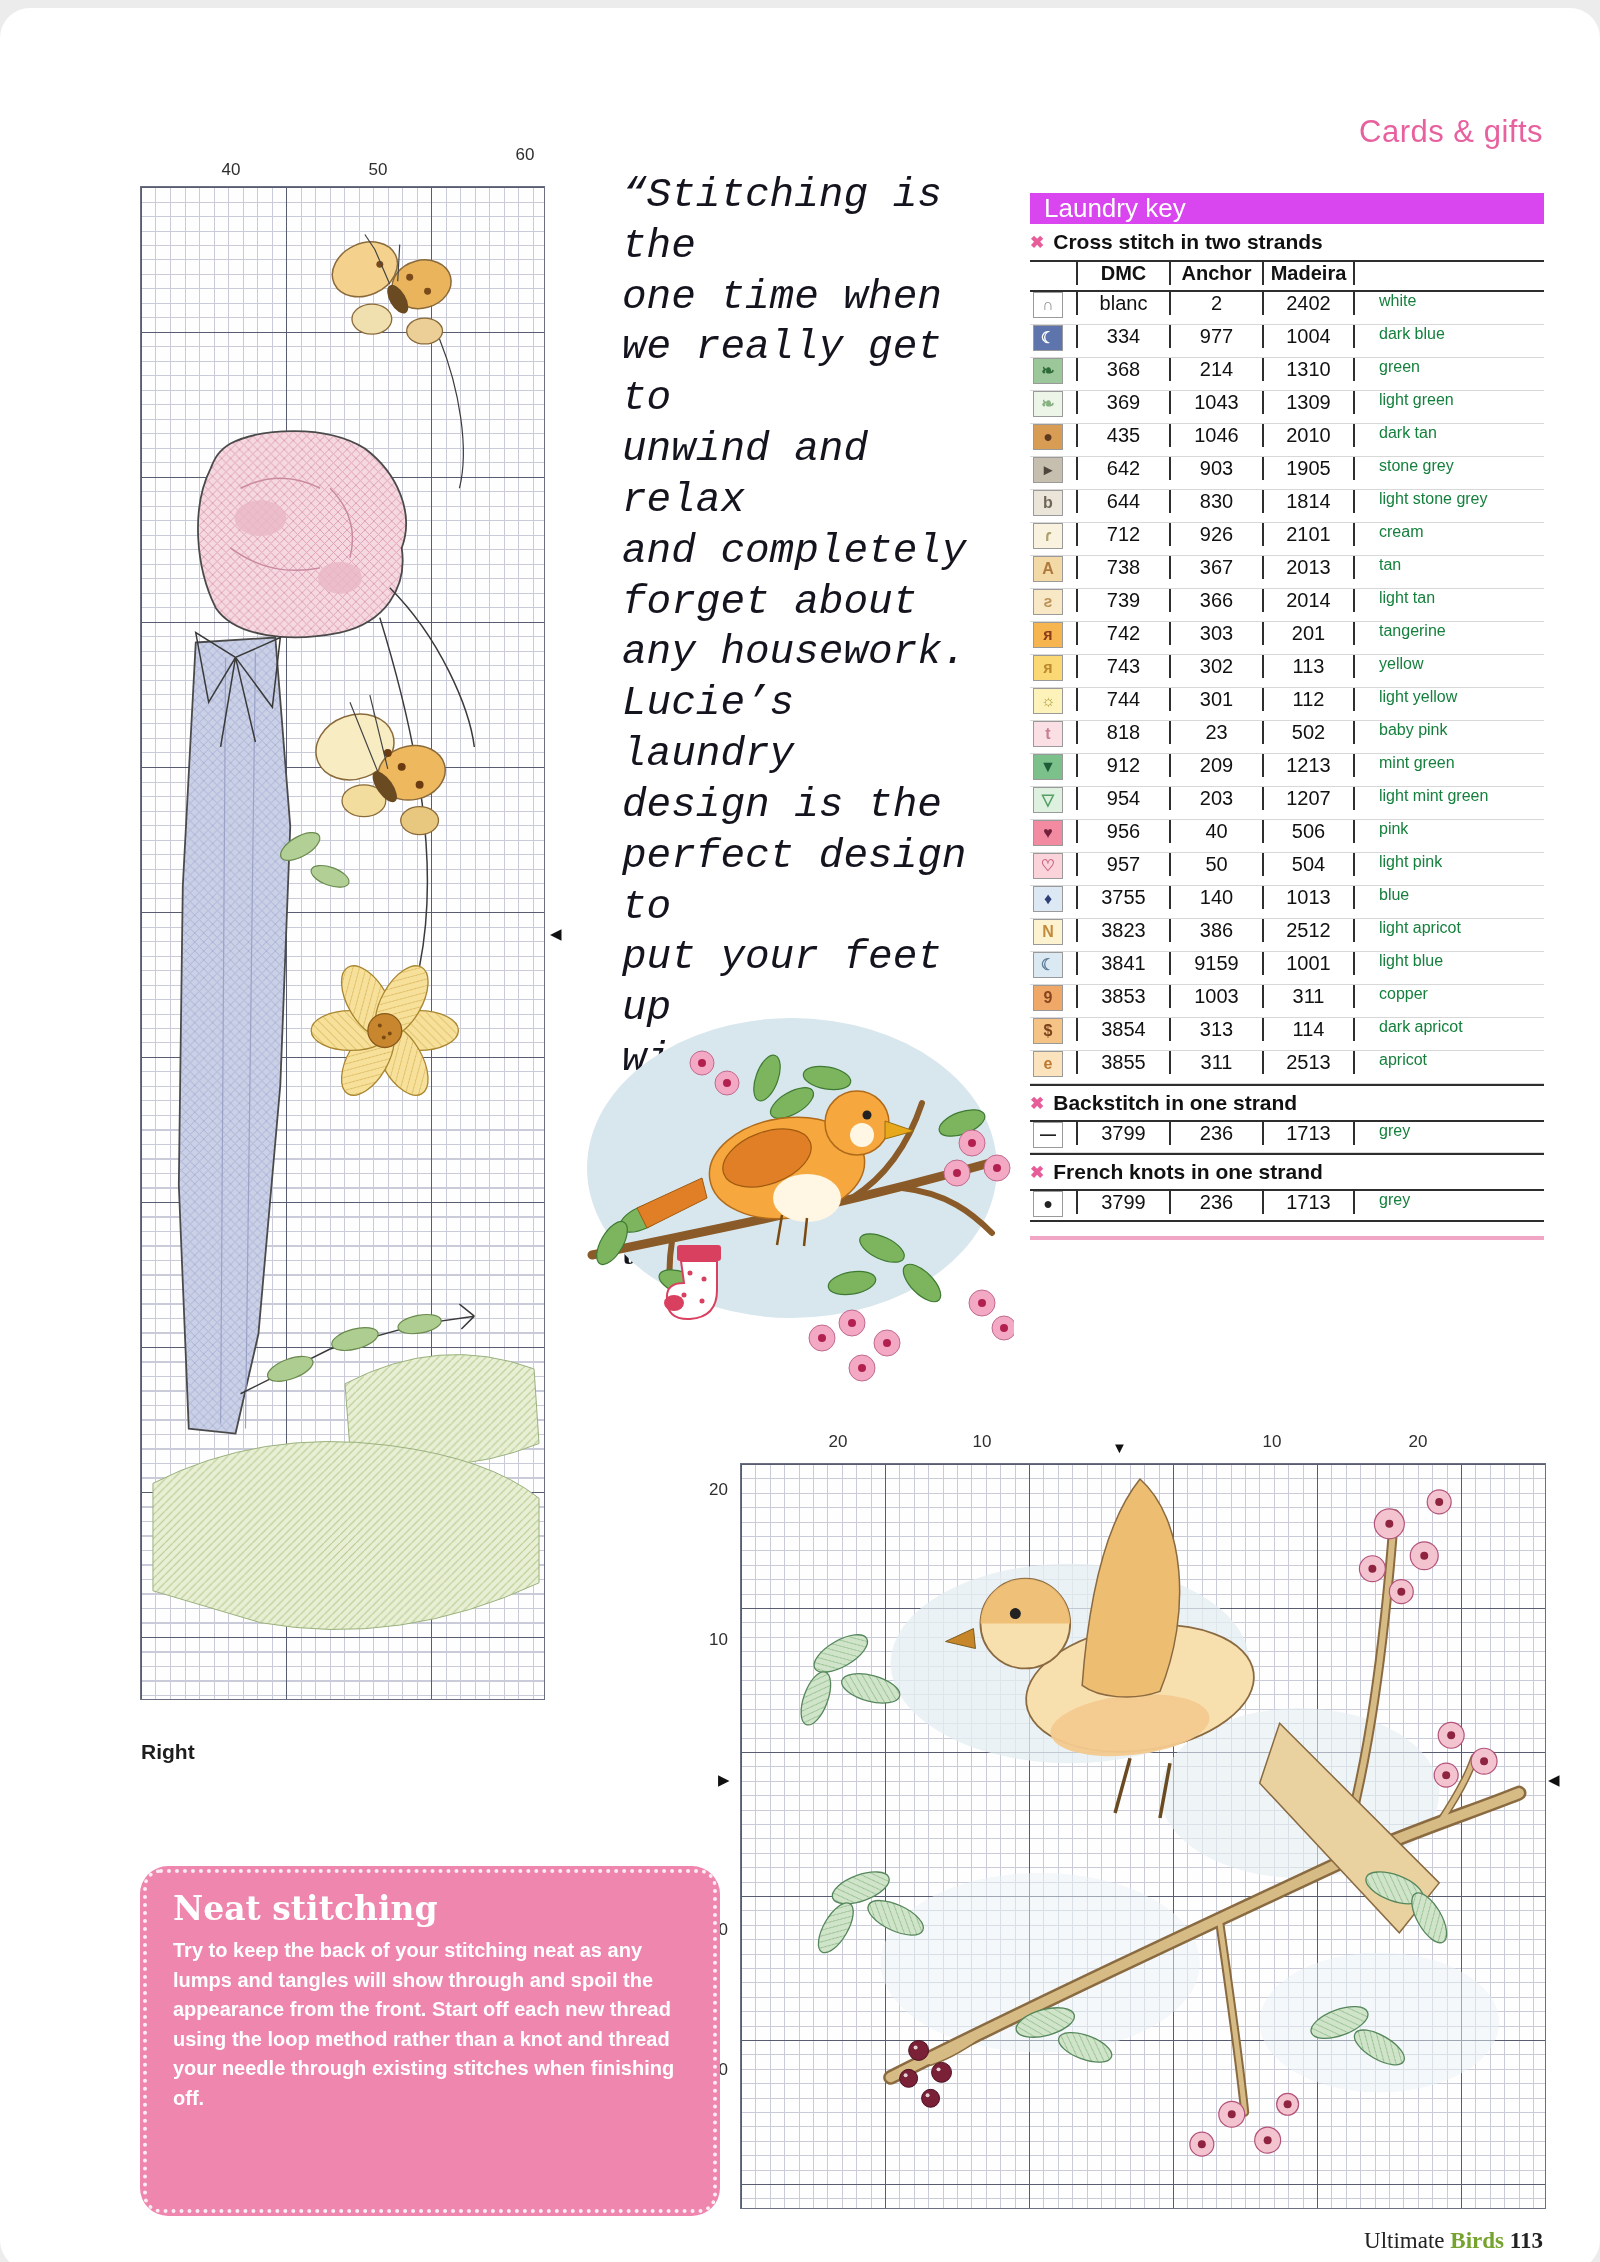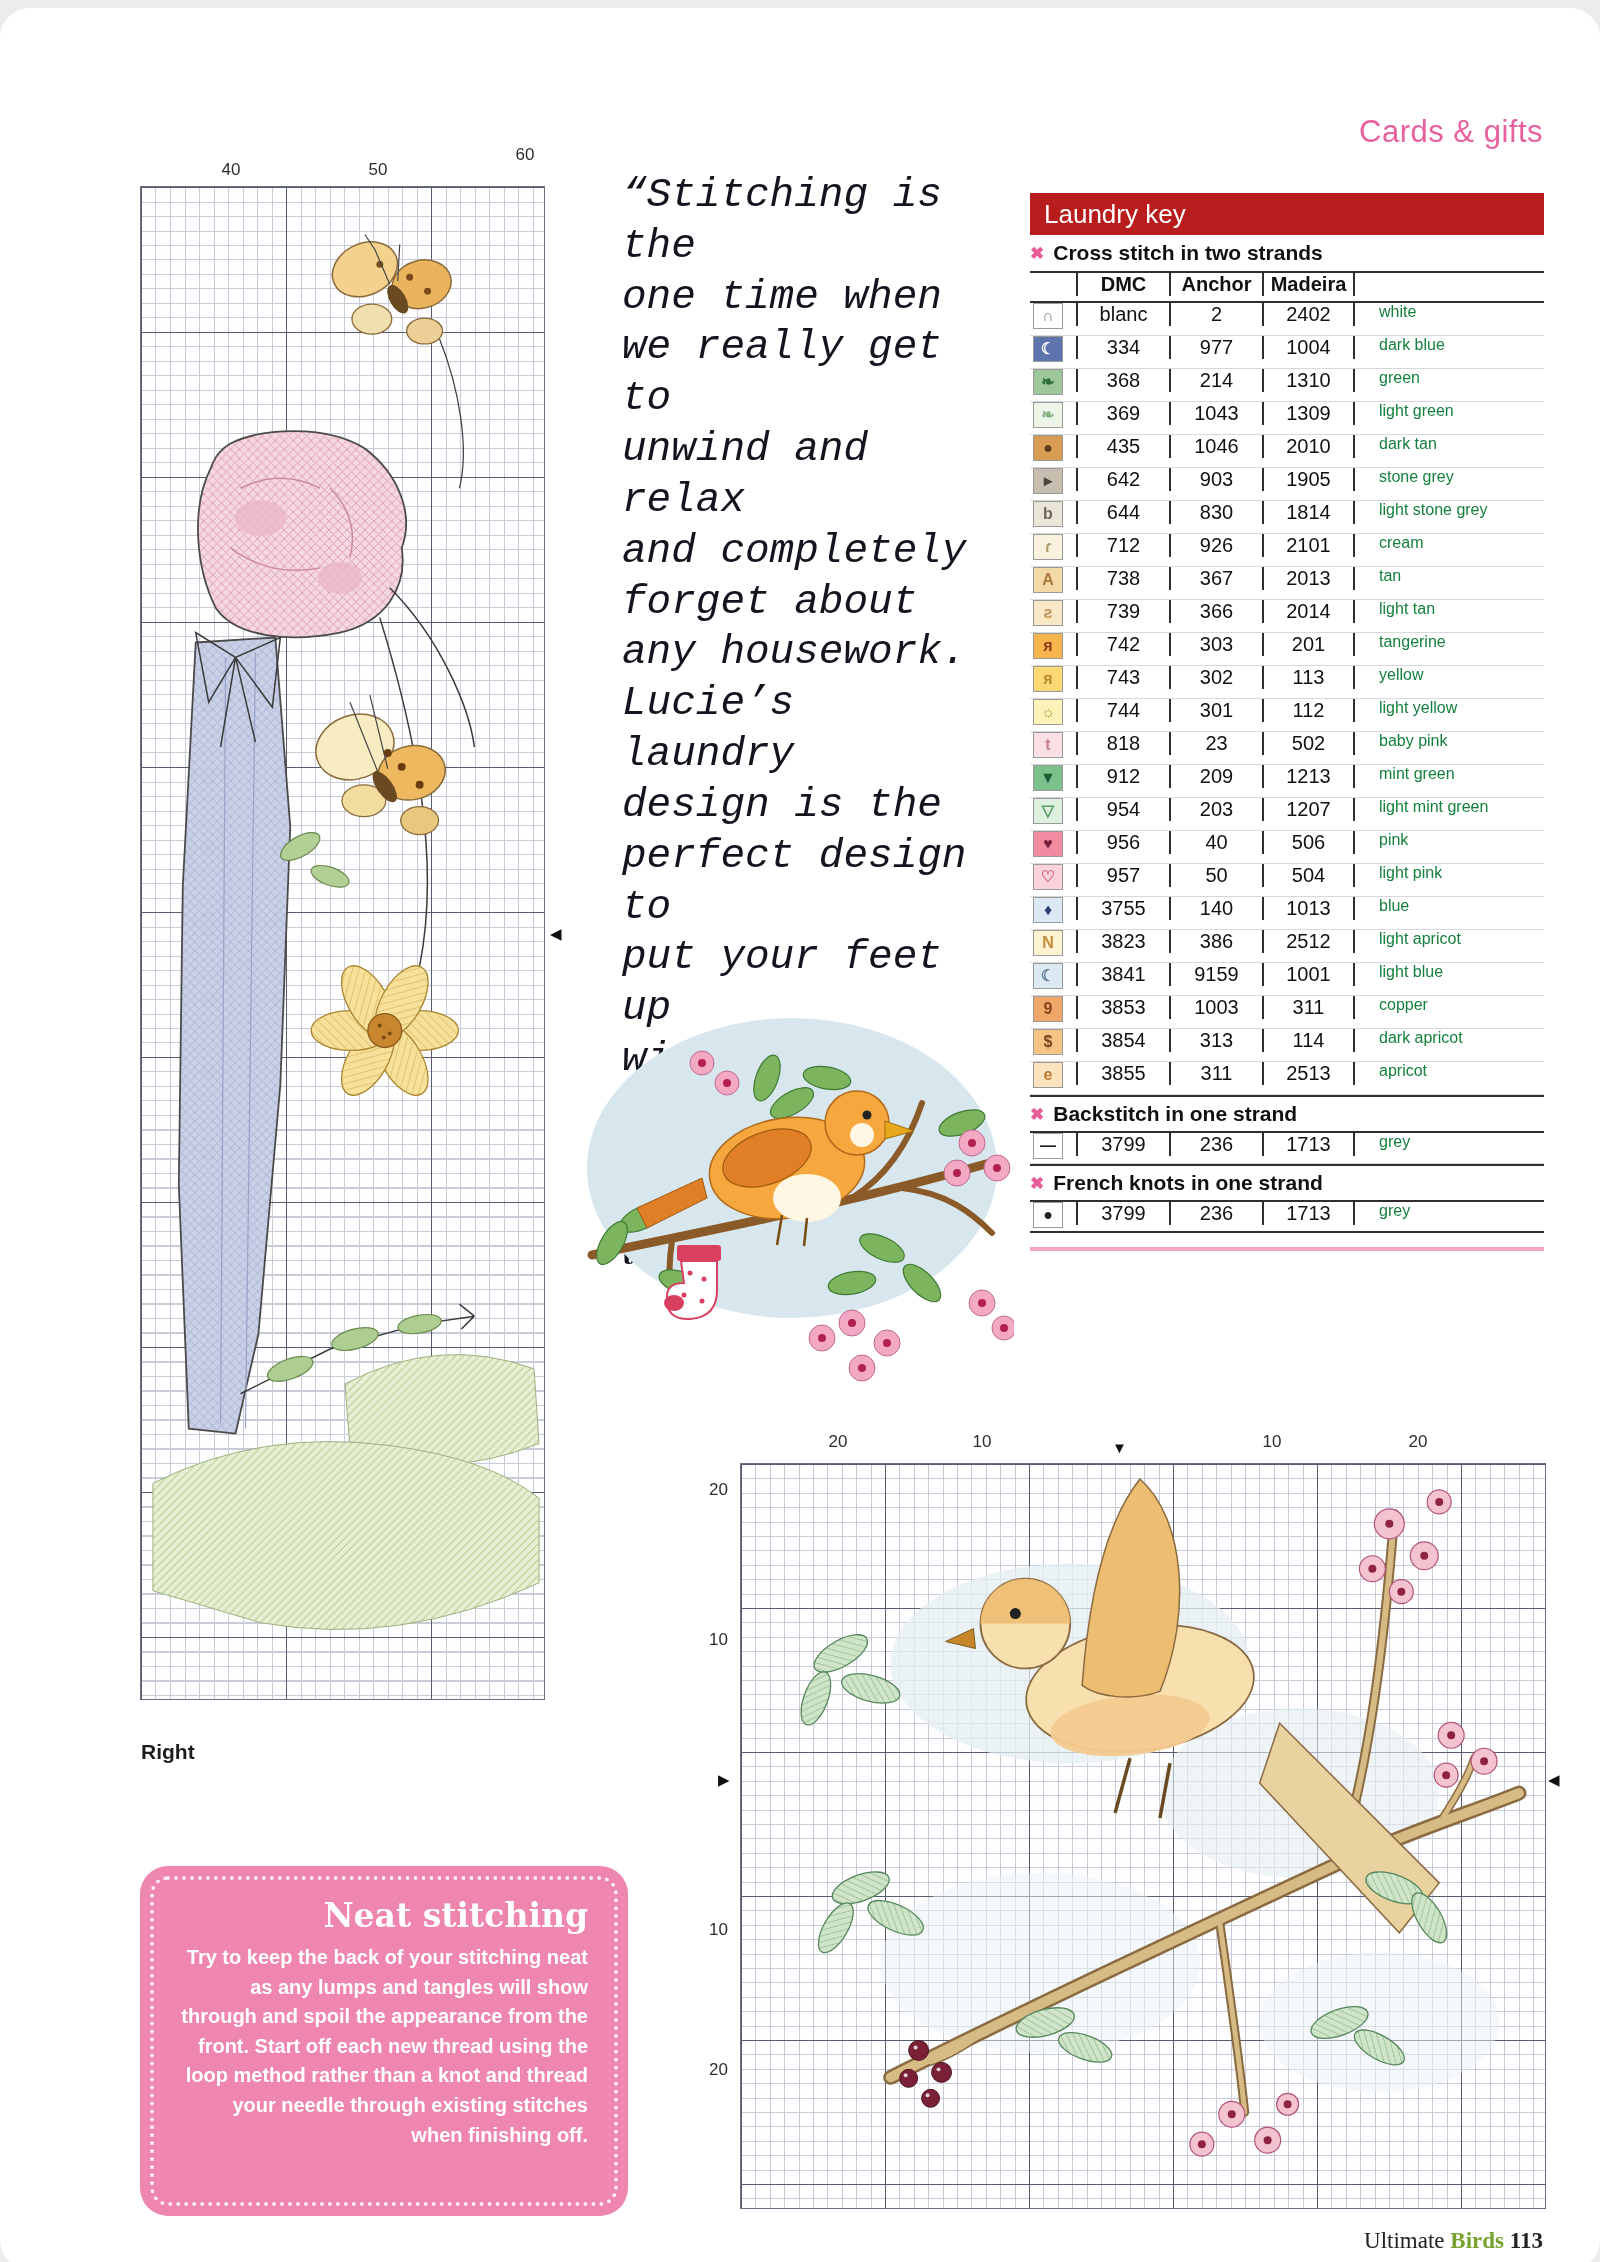--- a/index.html
+++ b/index.html
@@ -43,7 +43,7 @@
 
   
   .key-panel { position:absolute; left:1030px; top:185px; width:514px; background:#fff; border-bottom:4px solid #f2a6c6; padding-bottom:14px; }
-  .key-title { height:42px; display:flex; align-items:center; padding-left:14px; background:#b91c1c; color:#ffffff; font-size:26px; }
+  .key-title { height:31px; display:flex; align-items:center; padding-left:14px; background:#d946ef; color:#ffffff; font-size:26px; }
   .key-section { display:flex; align-items:center; gap:9px; height:36px; font-weight:bold; font-size:21px; color:#111; }
   .stitch-icon { color:#e75d9a; font-size:17px; font-weight:bold; }
   .key-head, .krow { display:flex; align-items:flex-start; }

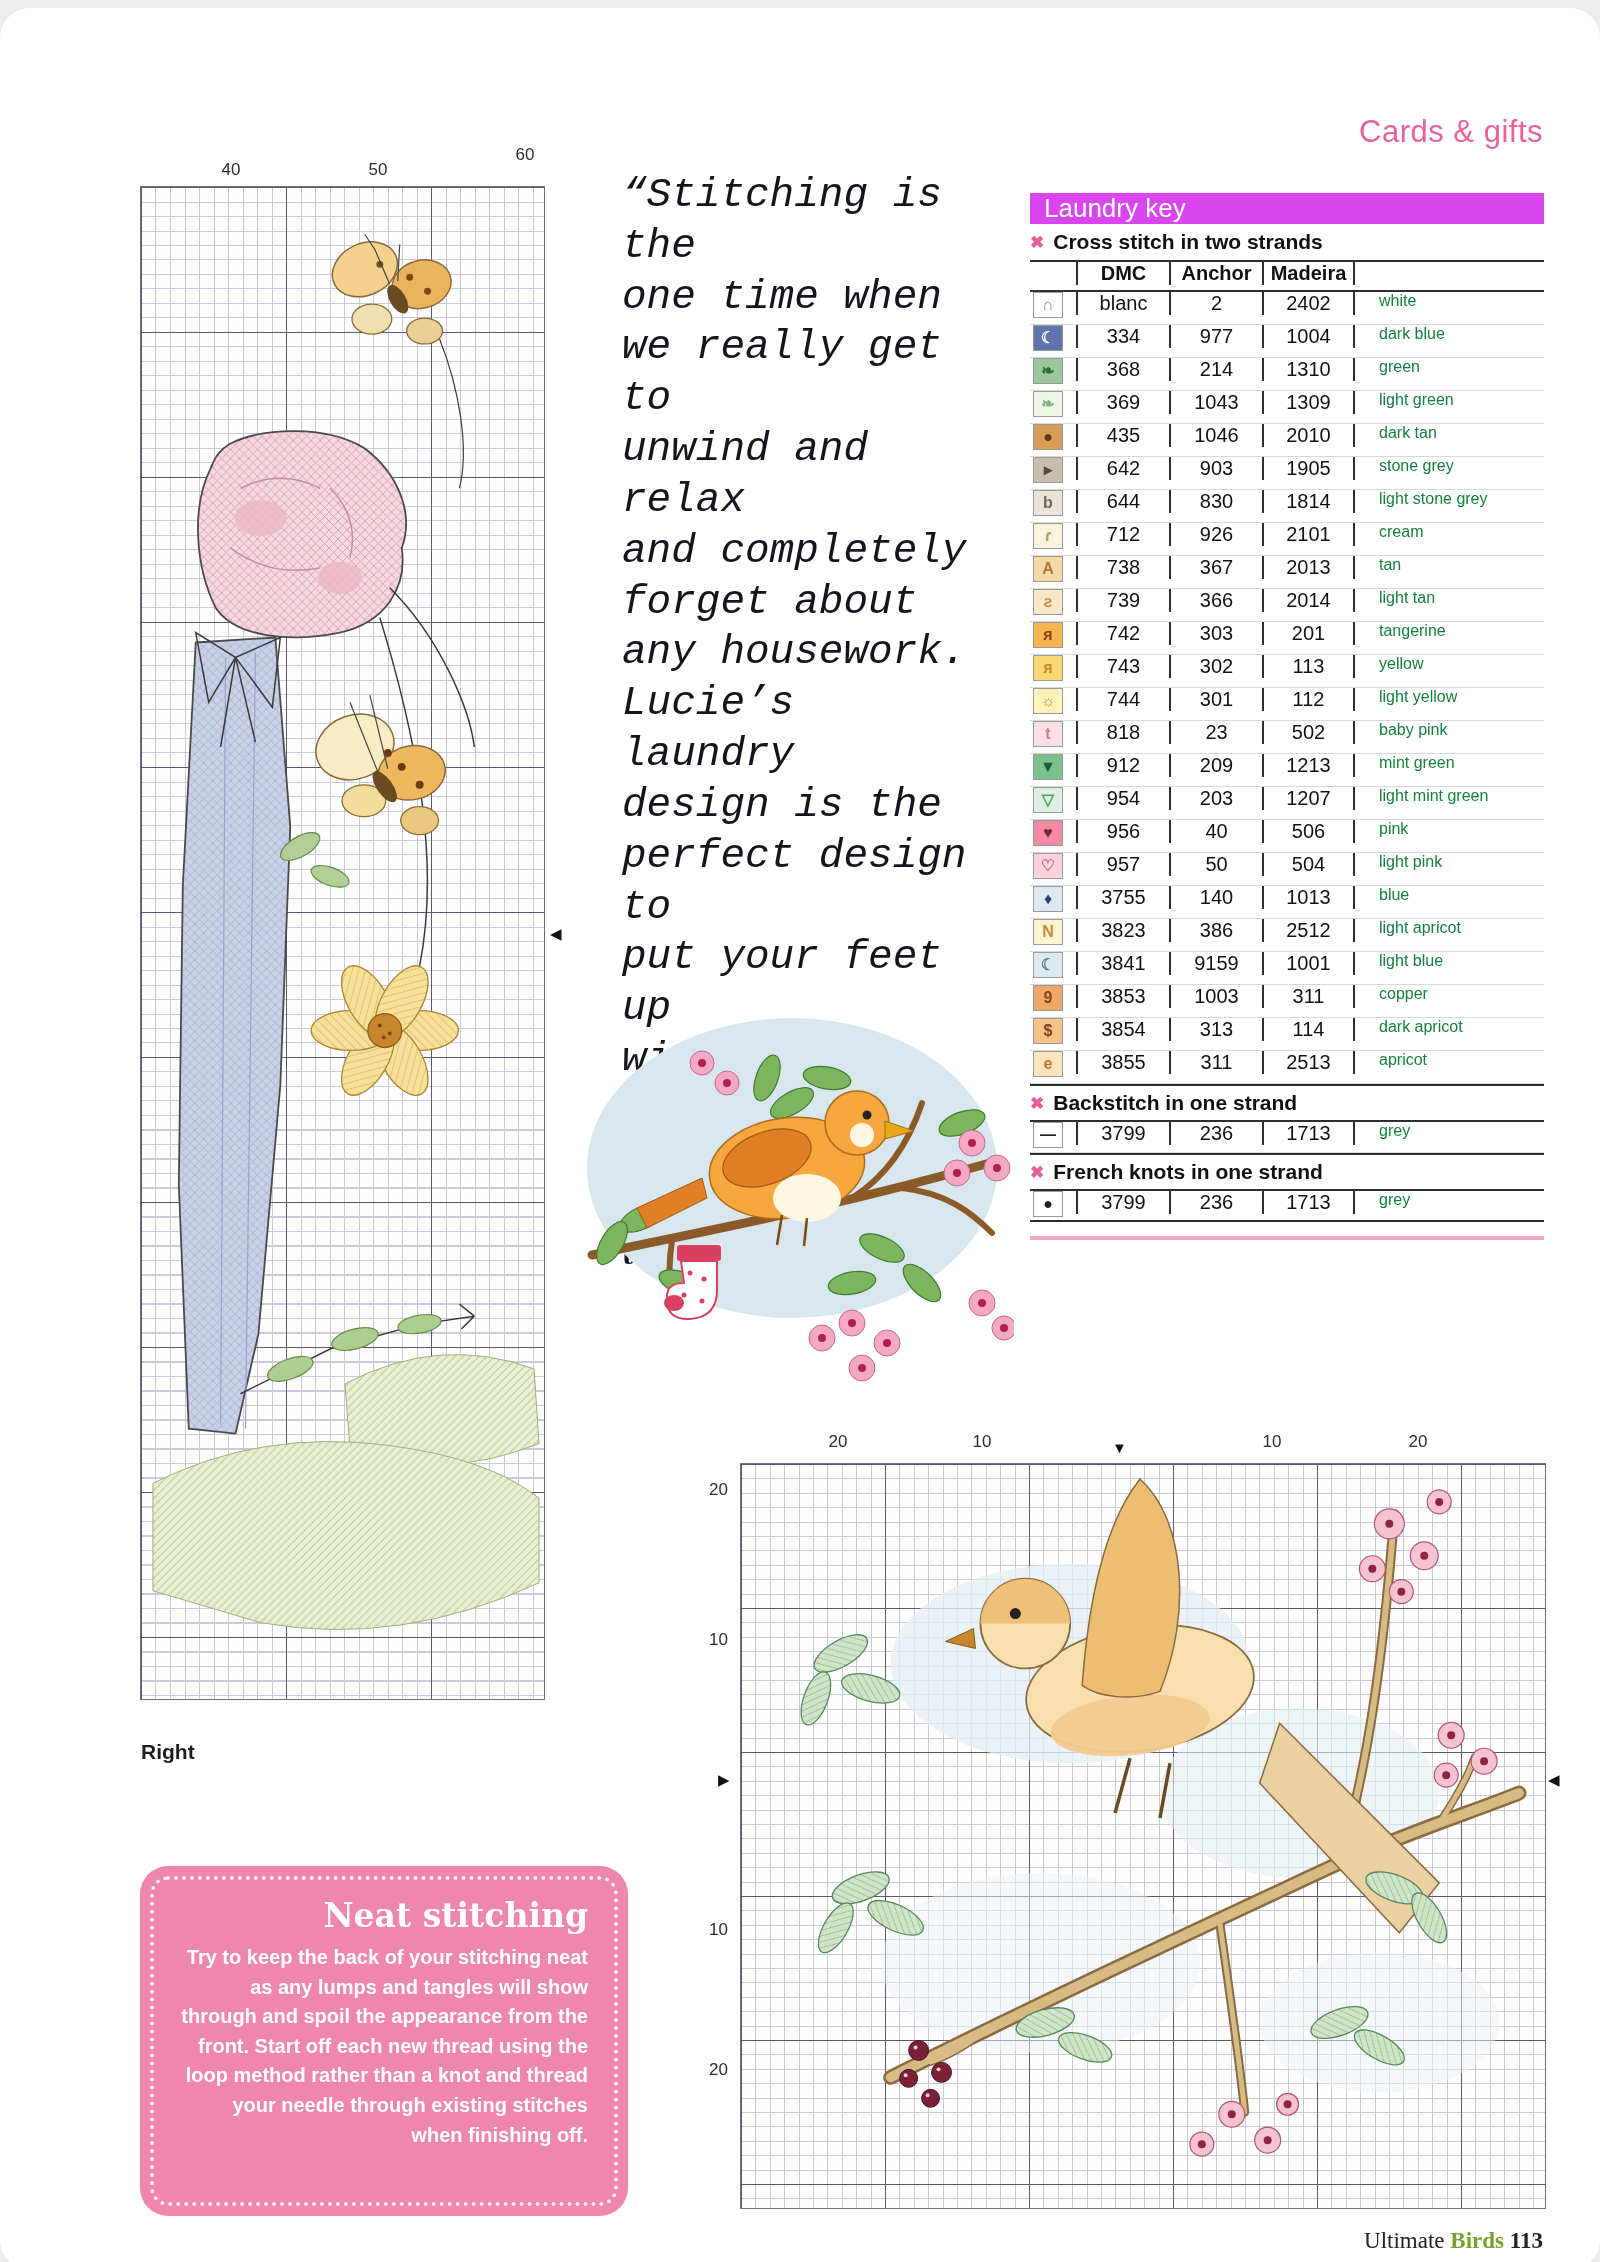--- a/index.html
+++ b/index.html
@@ -63,7 +63,7 @@
   .key-note { margin-top:12px; border:1px solid #8a8a8a; padding:9px 12px; font-size:19px; color:#222; }
 
   
-  .tip-box { position:absolute; left:140px; top:1858px; width:488px; height:350px; background:#ee86ae; border-radius:28px; padding:10px;text-align:right; }
+  .tip-box { position:absolute; left:140px; top:1858px; width:580px; height:350px; background:#ee86ae; border-radius:28px; padding:3px; }
   .tip-inner { width:100%; height:100%; border:4px dotted rgba(255,255,255,.85); border-radius:18px; padding:16px 26px; }
   .tip-title { font-family:"DejaVu Serif", serif; font-weight:bold; font-size:33px; color:#ffffff; margin-bottom:8px; }
   .tip-body { font-size:20px; font-weight:bold; color:#ffffff; line-height:1.48; }

